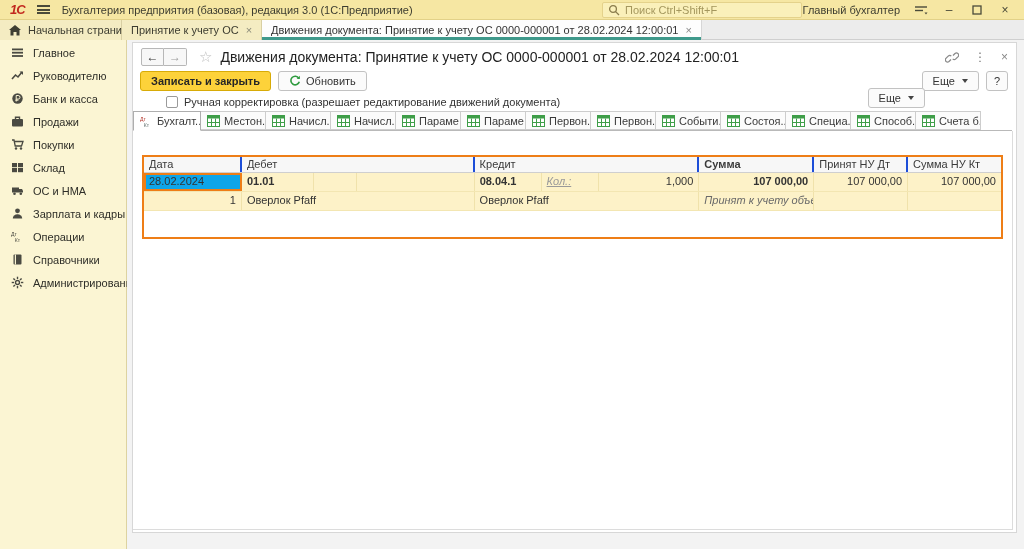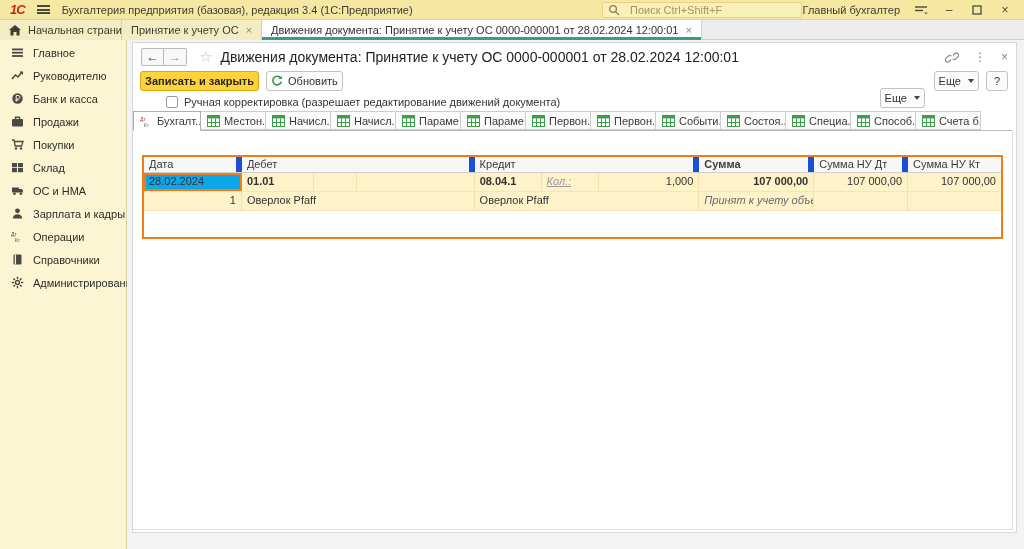--- a/index.html
+++ b/index.html
@@ -95,7 +95,7 @@
 <div class="topbar">
   <span class="logo1c">1С</span>
   <span class="hamb"></span>
-  <span class="apptitle">Бухгалтерия предприятия (базовая), редакция 3.4  (1С:Предприятие)</span>
+  <span class="apptitle">Бухгалтерия предприятия (базовая), редакция 3.0  (1С:Предприятие)</span>
   <div class="searchbox">
     <span class="tb-ico">
       <svg width="12" height="12" viewBox="0 0 12 12">

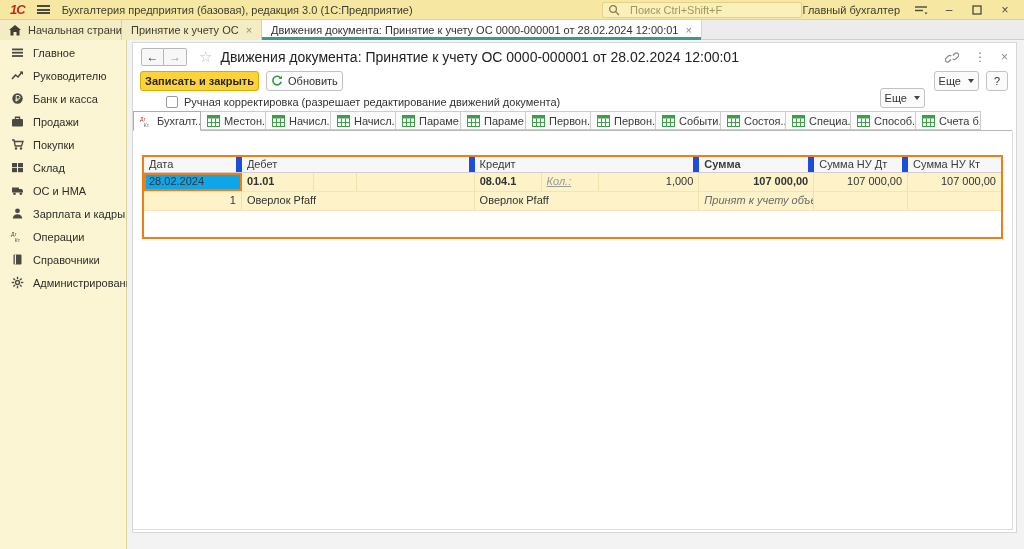--- a/index.html
+++ b/index.html
@@ -103,7 +103,7 @@
           <line x1="7.6" y1="7.6" x2="11" y2="11" stroke="#8a7c4c" stroke-width="1.3"></line>
         </svg>
     </span>
-    <span style="margin-left:9px;">Поиск Ctrl+Shift+F</span>
+    <span style="margin-left:4px;">Поиск Ctrl+Shift+F</span>
   </div>
   <div class="tb-right">
     <span class="tb-ico">

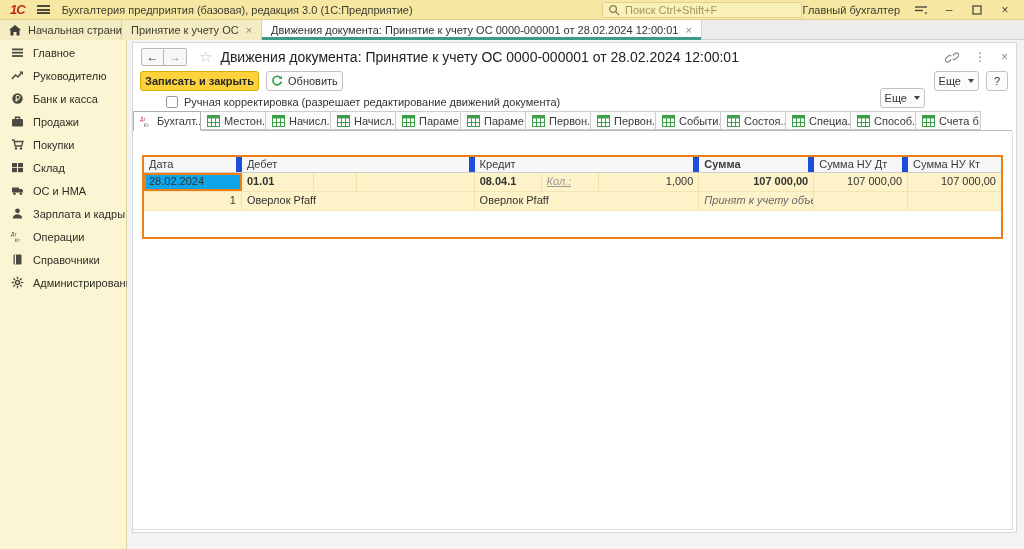--- a/index.html
+++ b/index.html
@@ -49,7 +49,7 @@
 
   
   .btnrow { position:absolute; left:7px; top:27px; right:8px; height:21px; display:flex; align-items:center; gap:7px; }
-  .btn { height:20px; display:inline-flex; align-items:center; gap:5px; padding:0 4px; background:#fbfbfb; border:1px solid #c2c2c2; border-radius:3px; color:#333; }
+  .btn { height:20px; display:inline-flex; align-items:center; gap:5px; padding:0 10px; background:#fbfbfb; border:1px solid #c2c2c2; border-radius:3px; color:#333; }
   .btn.primary { background:#fdd23a; border-color:#d8ab07; font-weight:bold; color:#262626; }
   .btnrow-right { margin-left:auto; display:flex; gap:7px; }
   .tri { width:0; height:0; border-left:3px solid transparent; border-right:3px solid transparent; border-top:4px solid #444; margin-left:2px; }

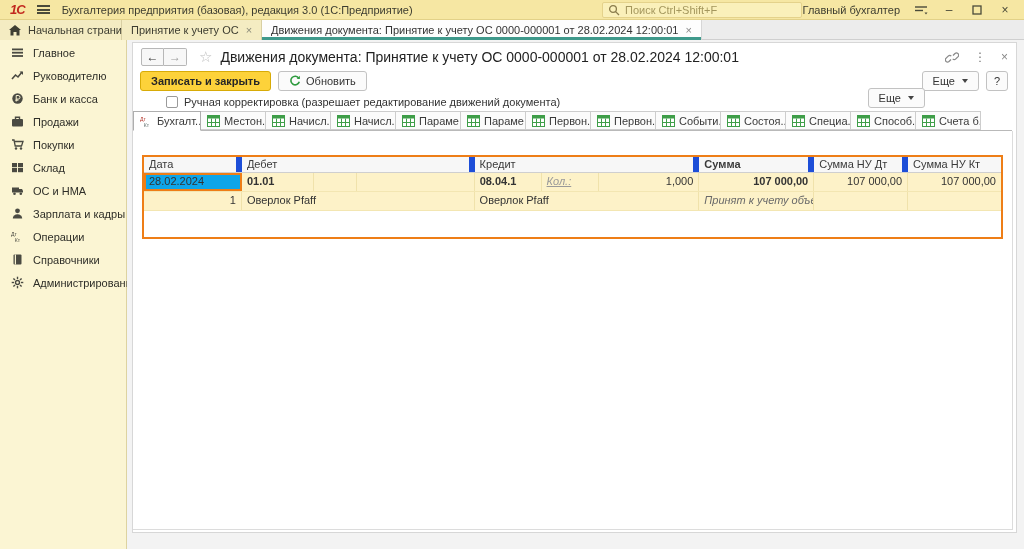--- a/index.html
+++ b/index.html
@@ -73,7 +73,7 @@
   
   .mtable { position:absolute; left:9px; top:112px; width:861px; height:84px; border:2px solid #ee7e17; background:#fff; display:flex; flex-direction:column; }
   .thead { display:flex; height:16px; background:#f7f7f7; border-bottom:1px solid #cfcfcf; color:#3a3a3a; }
-  .th { padding:1px 5px; border-right:6px solid #1d4ed8; overflow:hidden; white-space:nowrap; }
+  .th { padding:1px 5px; border-right:2px solid #1d4ed8; overflow:hidden; white-space:nowrap; }
   .h1{width:98px} .h2{width:233px} .h3{width:225px} .h4{width:115px;font-weight:bold} .h5{width:94px} .h6{width:93px;border-right:none}
   .trow { display:flex; height:19px; background:#fdf2c8; border-bottom:1px solid #f3e6b2; }
   .td { padding:2px 5px; border-right:1px solid #f0e2ab; overflow:hidden; white-space:nowrap; }

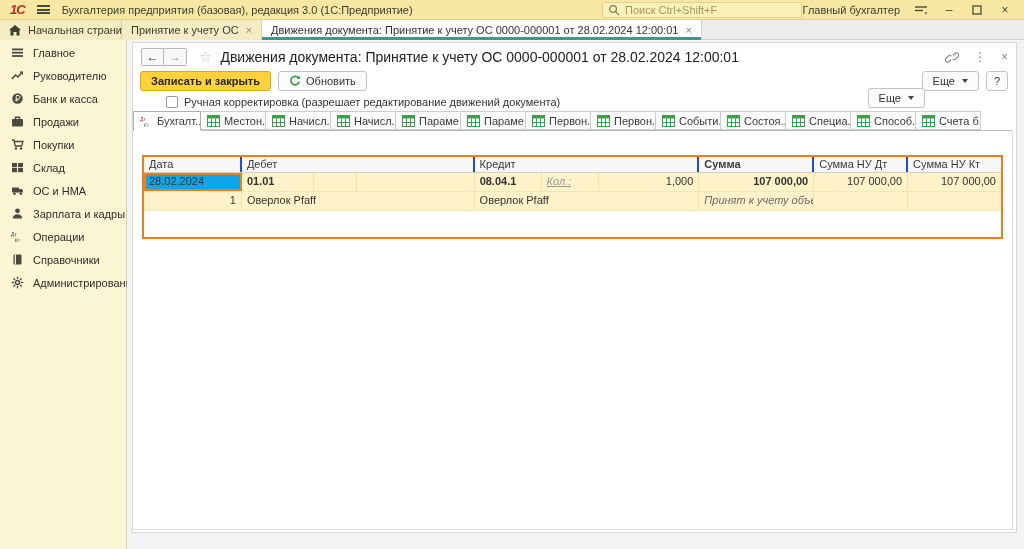--- a/index.html
+++ b/index.html
@@ -447,7 +447,7 @@
         <div class="th h2">Дебет</div>
         <div class="th h3">Кредит</div>
         <div class="th h4">Сумма</div>
-        <div class="th h5">Сумма НУ Дт</div>
+        <div class="th h5">Принят НУ Дт</div>
         <div class="th h6">Сумма НУ Кт</div>
       </div>
       <div class="trow">

